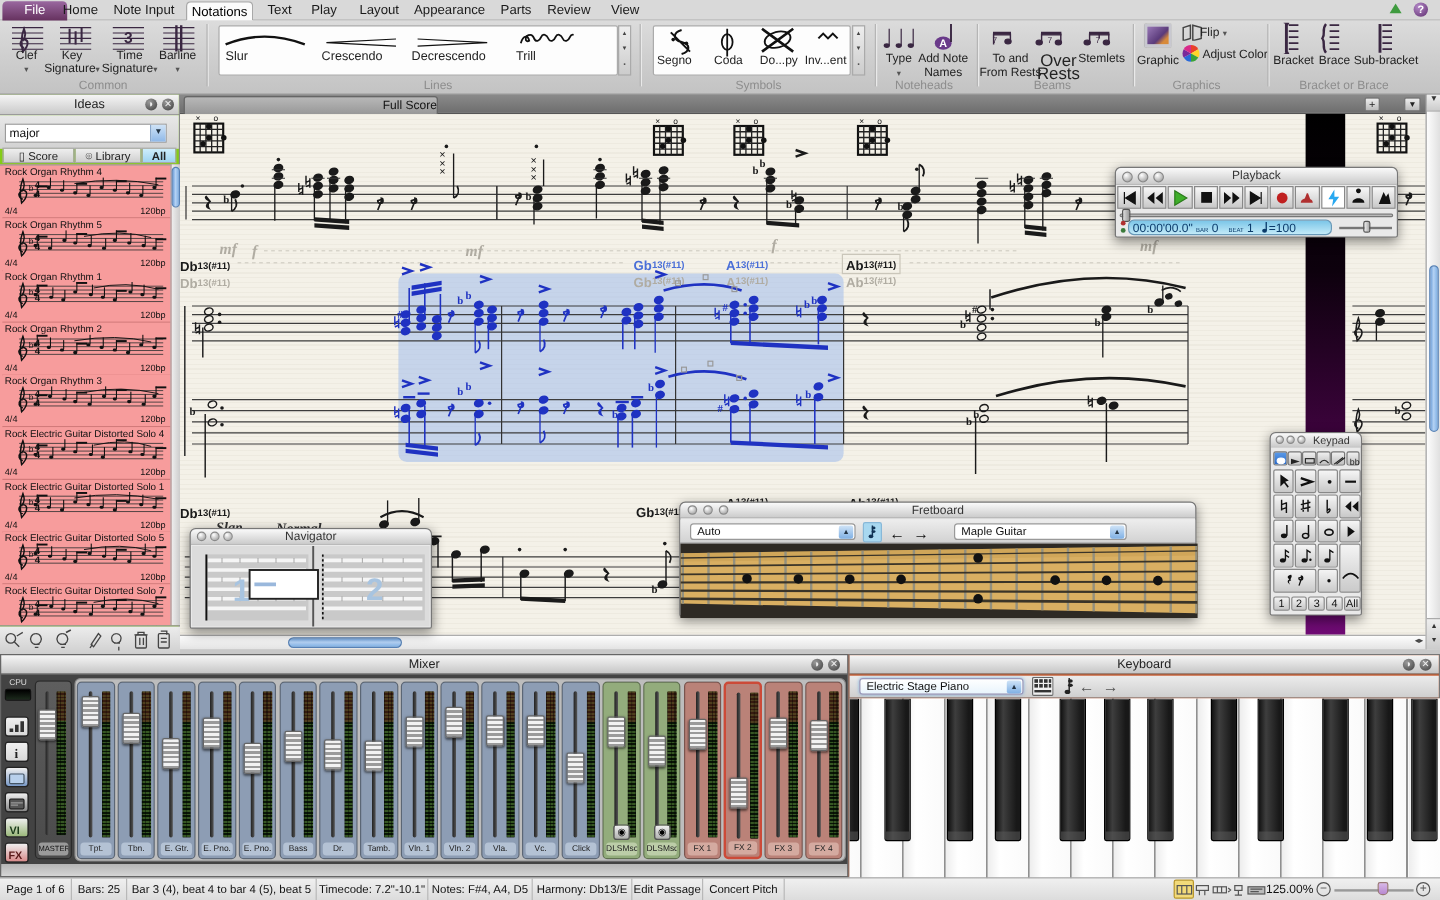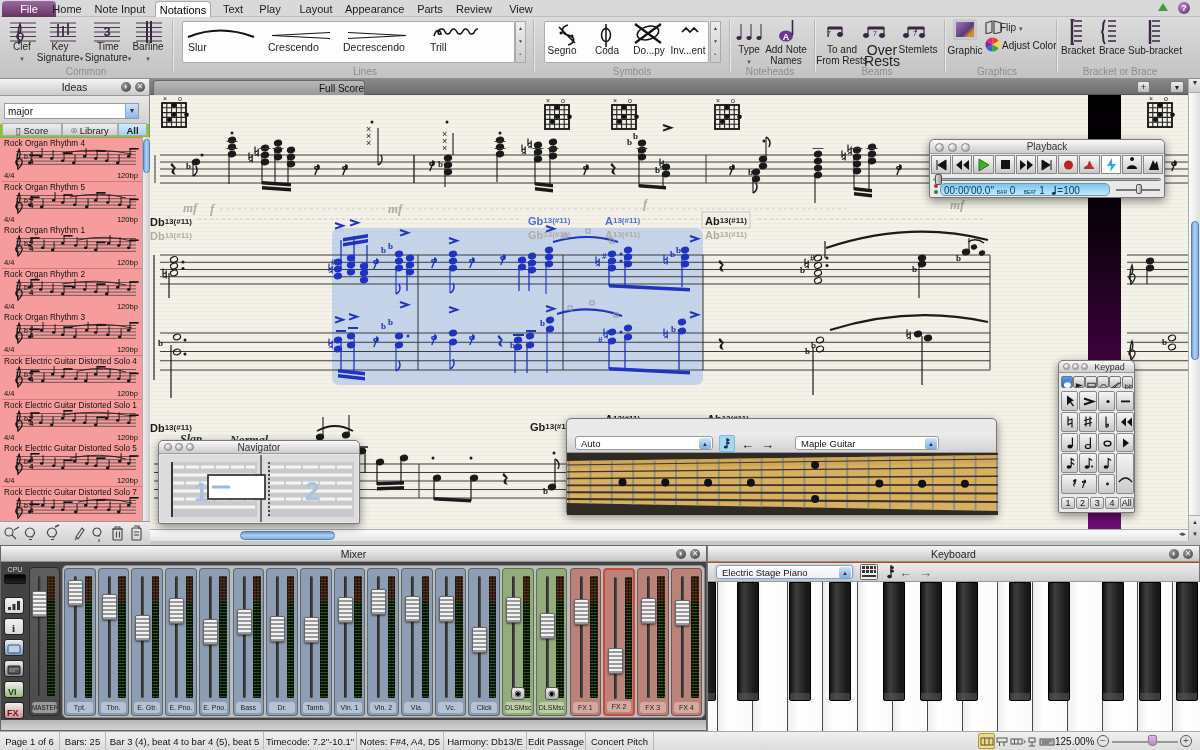--- a/index.html
+++ b/index.html
@@ -1250,6 +1250,7 @@
   </div>
 
   <div class="macwin" id="fret" style="left:566px;top:418px;width:431px;height:96px;">
+    <div class="tbar" style="height:13px;">Fretboard<div class="tl" style="left:6px;top:2px;width:8px;height:8px;"></div><div class="tl" style="left:19px;top:2px;width:8px;height:8px;"></div><div class="tl" style="left:32px;top:2px;width:8px;height:8px;"></div></div>
     <div style="position:absolute;left:0;top:14px;width:100%;height:20px;background:linear-gradient(#ededed,#d2d2d2);border-bottom:1px solid #999;"></div>
     <div style="position:absolute;left:8px;top:17px;width:138px;height:14px;background:#fff;border:1px solid #999;border-radius:3px;font-size:9.5px;line-height:13px;padding-left:5px;color:#111;">Auto<span style="position:absolute;right:1px;top:1px;width:12px;height:11px;background:linear-gradient(#cfe3f7,#7fb0e4);border-radius:2px;font-size:6px;text-align:center;color:#234;">▲<br>▼</span></div>
     <div style="position:absolute;left:152px;top:16px;width:16px;height:17px;background:#a8d8f0;border:1px solid #88b8d8;border-radius:2px;"><svg width="14" height="15" viewBox="0 0 14 15">

